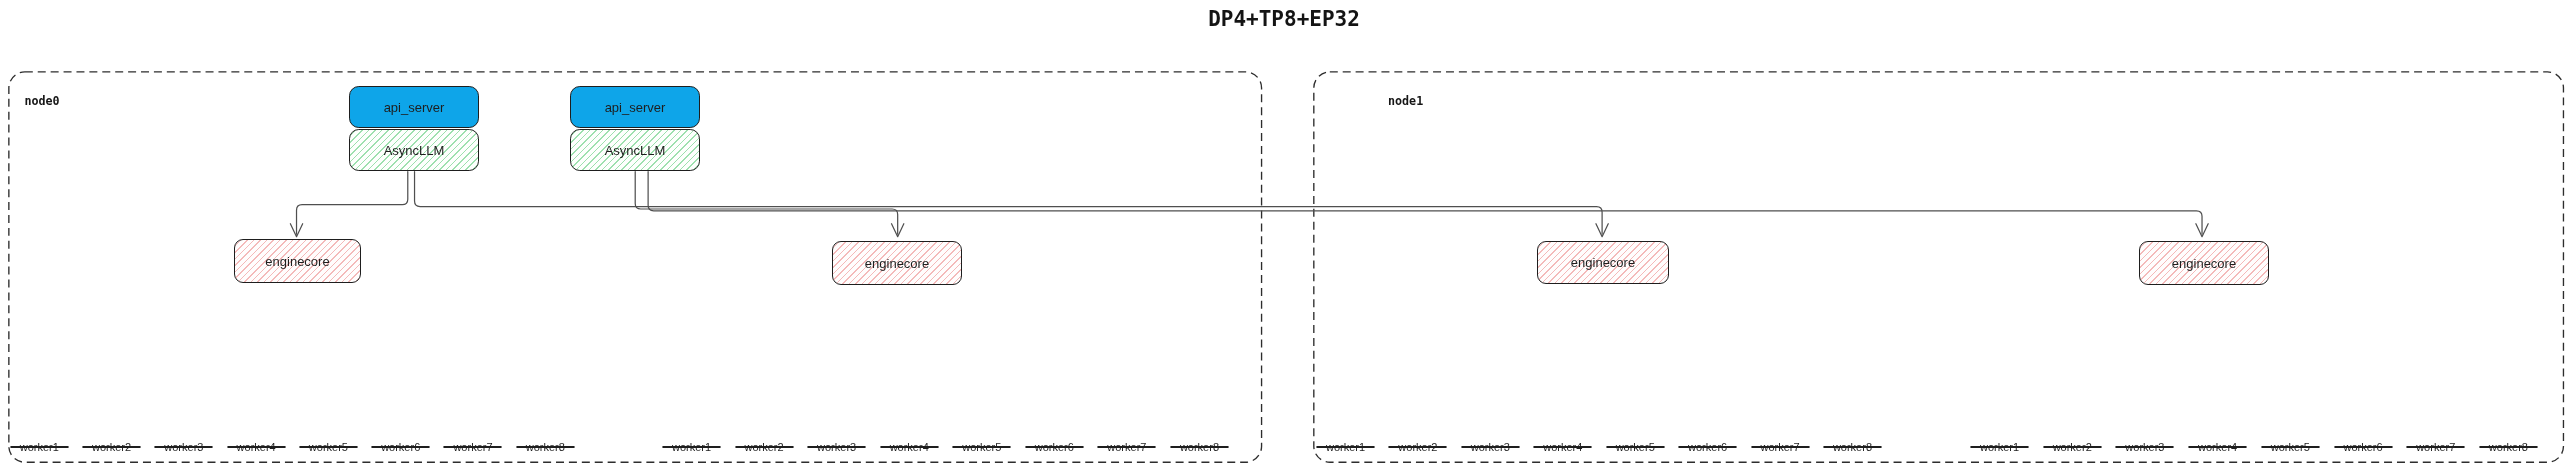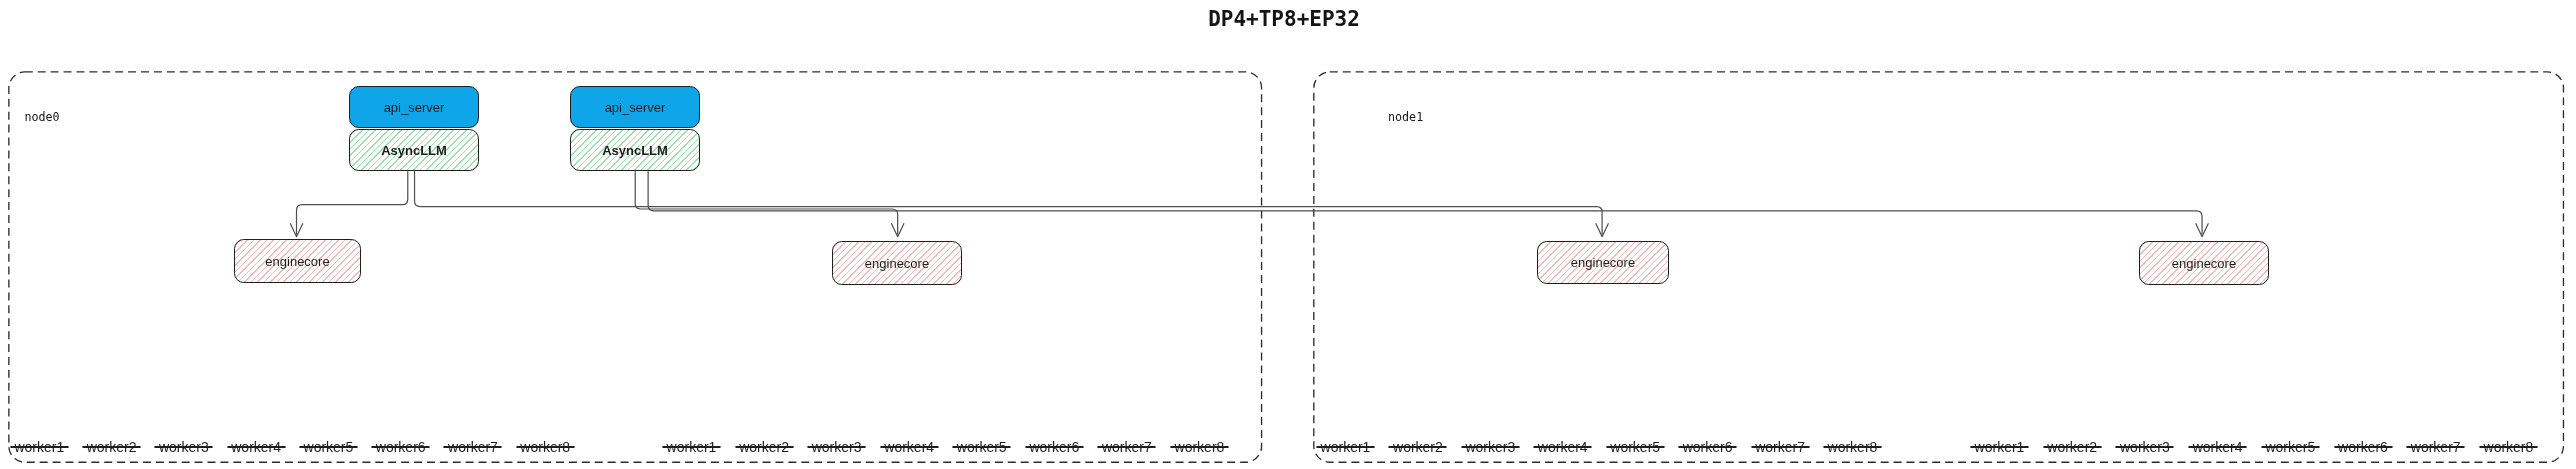--- a/index.html
+++ b/index.html
@@ -23,7 +23,7 @@
   .node-label{
     position:absolute;left:17px;top:23.4px;
     font-family:"DejaVu Sans Mono", monospace;
-    font-size:11.7px;font-weight:400;color:#161616;margin-top:16px;
+    font-size:11.7px;font-weight:700;color:#161616;
   }
   .box{
     position:absolute;

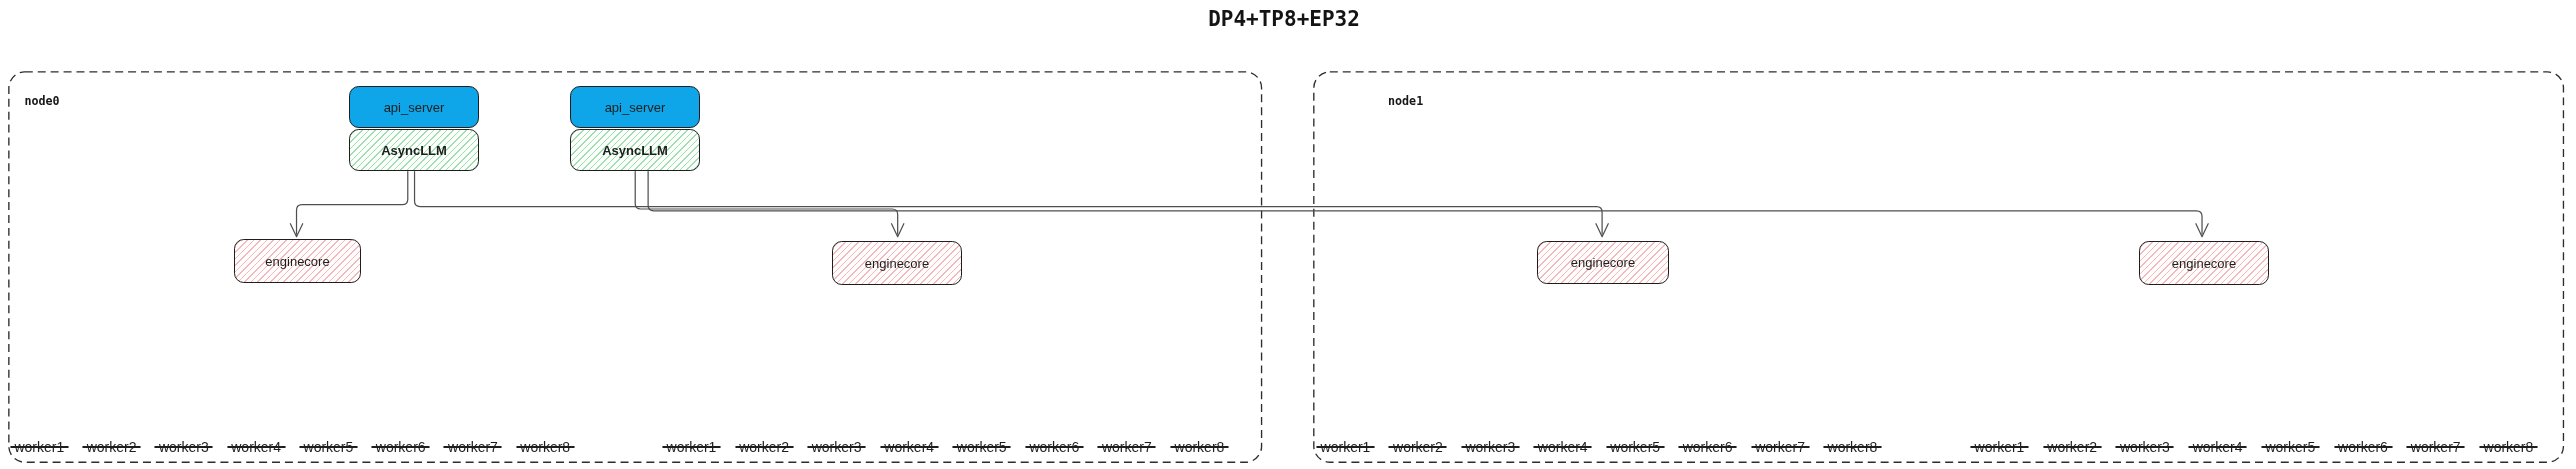--- a/index.html
+++ b/index.html
@@ -39,7 +39,6 @@
     background-image:repeating-linear-gradient(135deg,
       rgba(125,214,148,0) 0px, rgba(125,214,148,0) 3.8px,
       rgba(125,214,148,0.75) 3.8px, rgba(125,214,148,0.75) 4.6px);
-    font-weight:bold;
   }
   .hatch-red{
     background-color:#fffdfd;

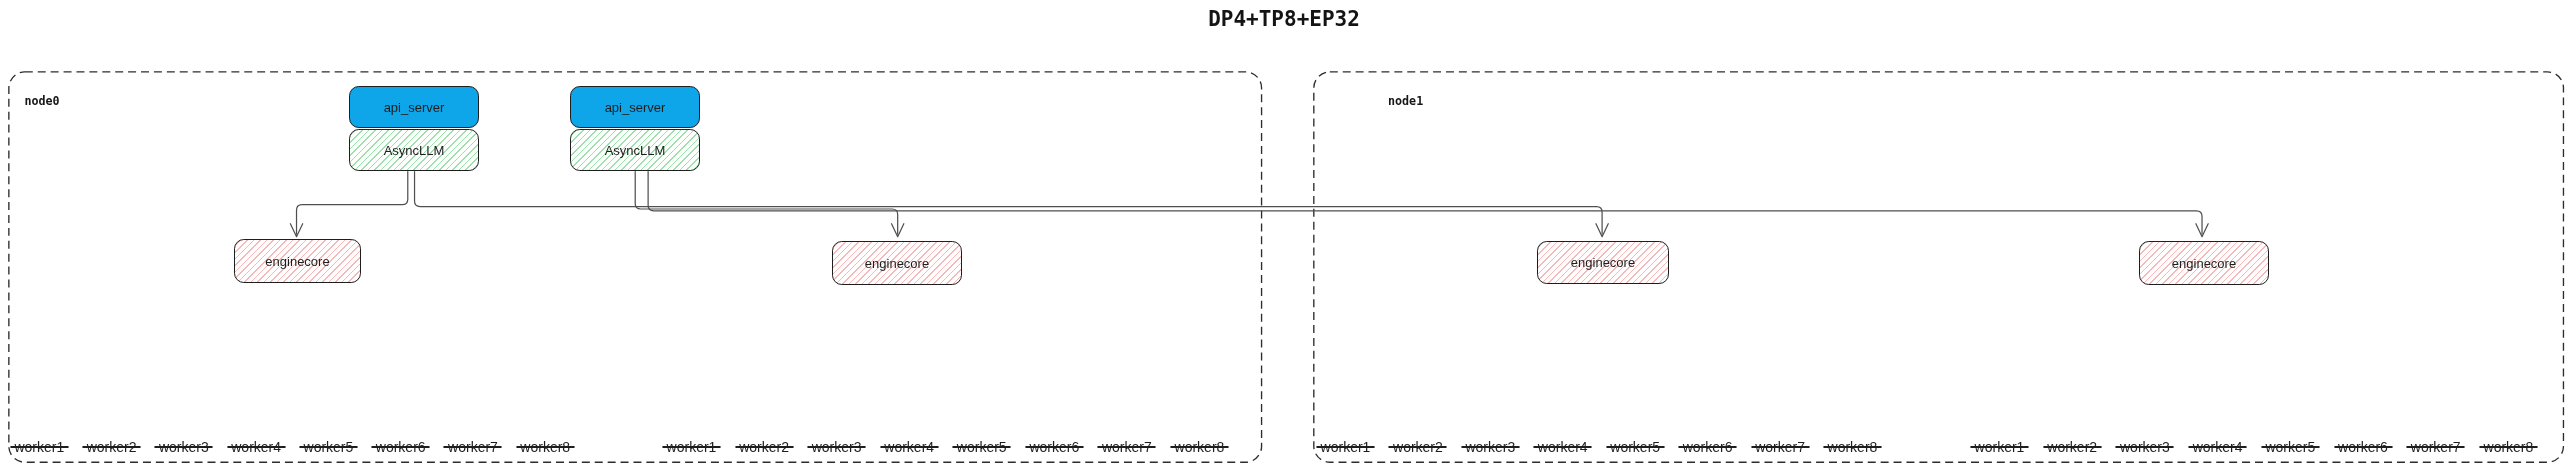--- a/index.html
+++ b/index.html
@@ -45,6 +45,7 @@
     background-image:repeating-linear-gradient(135deg,
       rgba(238,150,150,0) 0px, rgba(238,150,150,0) 3.8px,
       rgba(238,150,150,0.65) 3.8px, rgba(238,150,150,0.65) 4.6px);
+    border-radius:9px;
   }
   #api1{left:349px;top:86px;width:130px;height:42px;}
   #async1{left:349px;top:129px;width:130px;height:42px;}

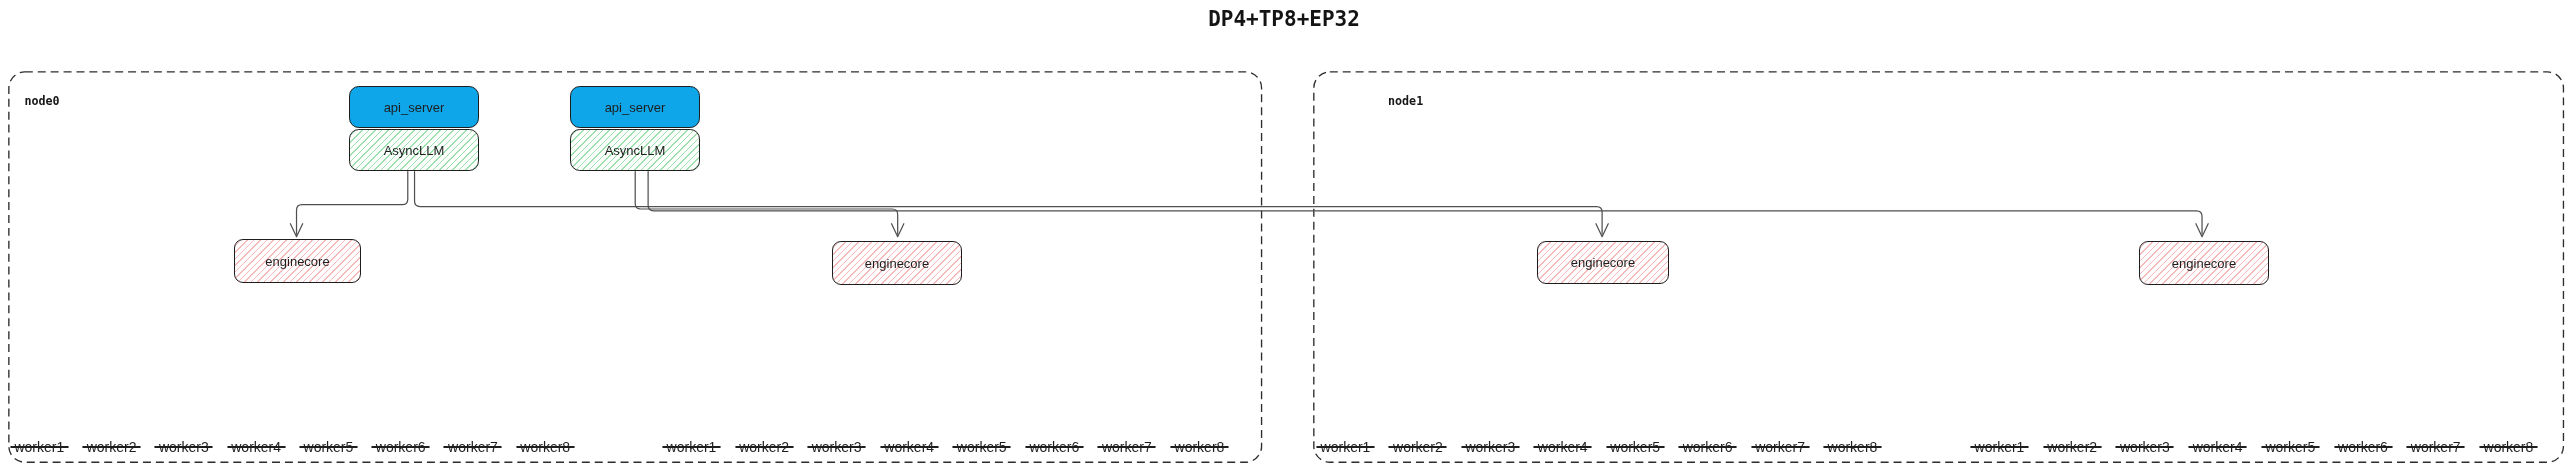--- a/index.html
+++ b/index.html
@@ -69,7 +69,7 @@
     background:#ffffff;
     border:1.4px solid #1e1e1e;
     border-radius:6.2px;
-    font-size:14px;color:#1e1e1e;
+    font-size:11px;color:#1e1e1e;
     box-sizing:border-box;
     margin-top:35px;
   }

